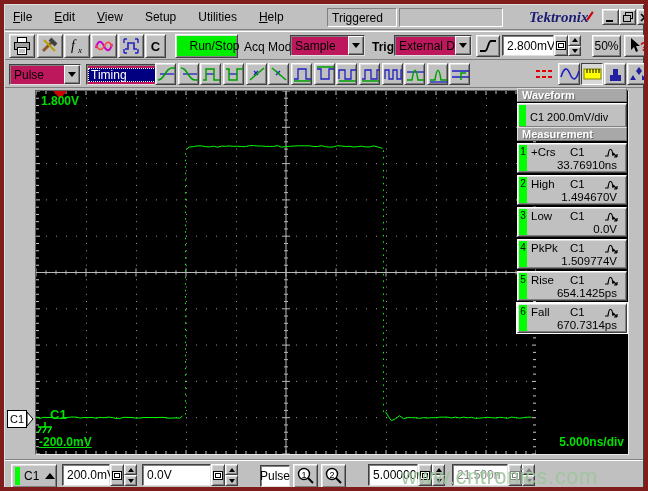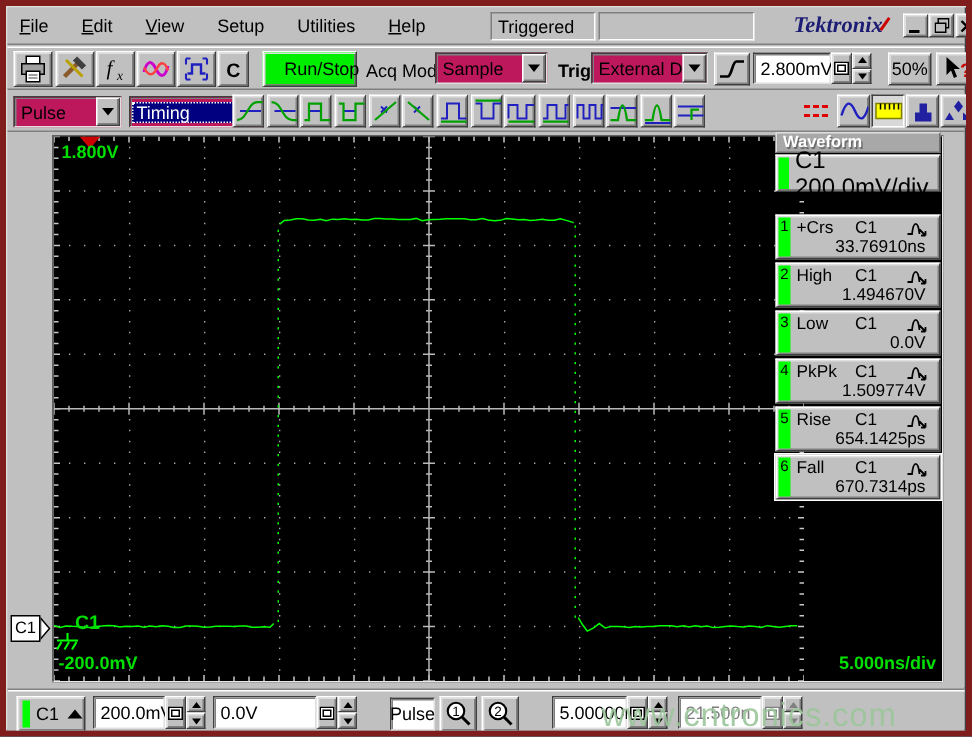--- a/index.html
+++ b/index.html
@@ -77,7 +77,7 @@
   .wrow { position:absolute; left:0; top:15px; width:110px; height:25px; }
   .stripe { position:absolute; left:1px; top:1px; bottom:1px; width:7px; background:#00ff00; }
   .wrow .txt { position:absolute; left:12px; top:0; height:25px; display:flex; align-items:center;
-               font-size:16px; color:#000; }
+               font-size:11px; color:#000; }
   .mrow { position:absolute; left:0; width:110px; height:30px; background:#c0c0c0;
           border:1px solid; border-color:#ffffff #404040 #404040 #ffffff;
           box-shadow: inset 1px 1px 0 #dfdfdf, inset -1px -1px 0 #808080; }

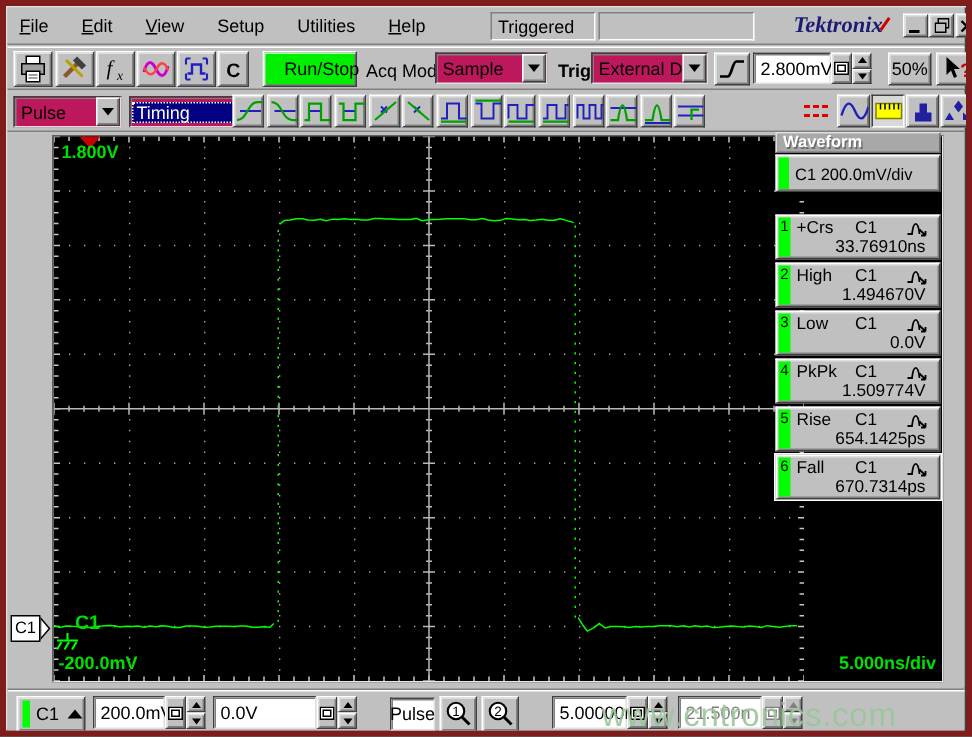--- a/index.html
+++ b/index.html
@@ -398,6 +398,7 @@
         <div class="stripe"></div>
         <div class="txt">C1 200.0mV/div</div>
       </div>
+      <div class="phead" style="top:39px;">Measurement</div>
       <div id="meas-rows">
           <div class="mrow" style="top: 55px;">
             <div class="num">1</div>

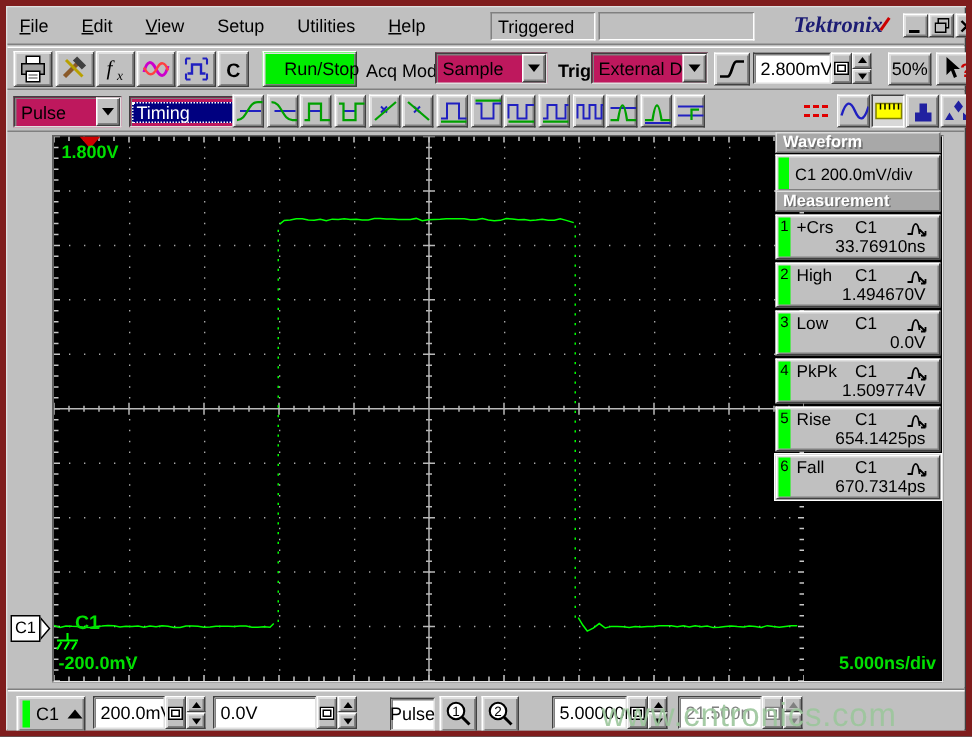--- a/index.html
+++ b/index.html
@@ -384,7 +384,7 @@
         <polygon points="2,0 16,0 9,8" fill="#cc0000"></polygon>
       </svg>
       <span class="glabel" style="left:5px; top:3px;">1.800V</span>
-      <span class="glabel" style="left:3px; bottom:5px;">-200.0mV</span>
+      <span class="glabel" style="left:3px; bottom:5px;text-decoration:underline;">-200.0mV</span>
       <span class="glabel" style="right:4px; bottom:5px;">5.000ns/div</span>
       <span class="glabel" style="left:14px; top:316px; font-size:13px;">C1</span>
       <svg class="abs" style="left:1px; top:331px;" width="18" height="16">

